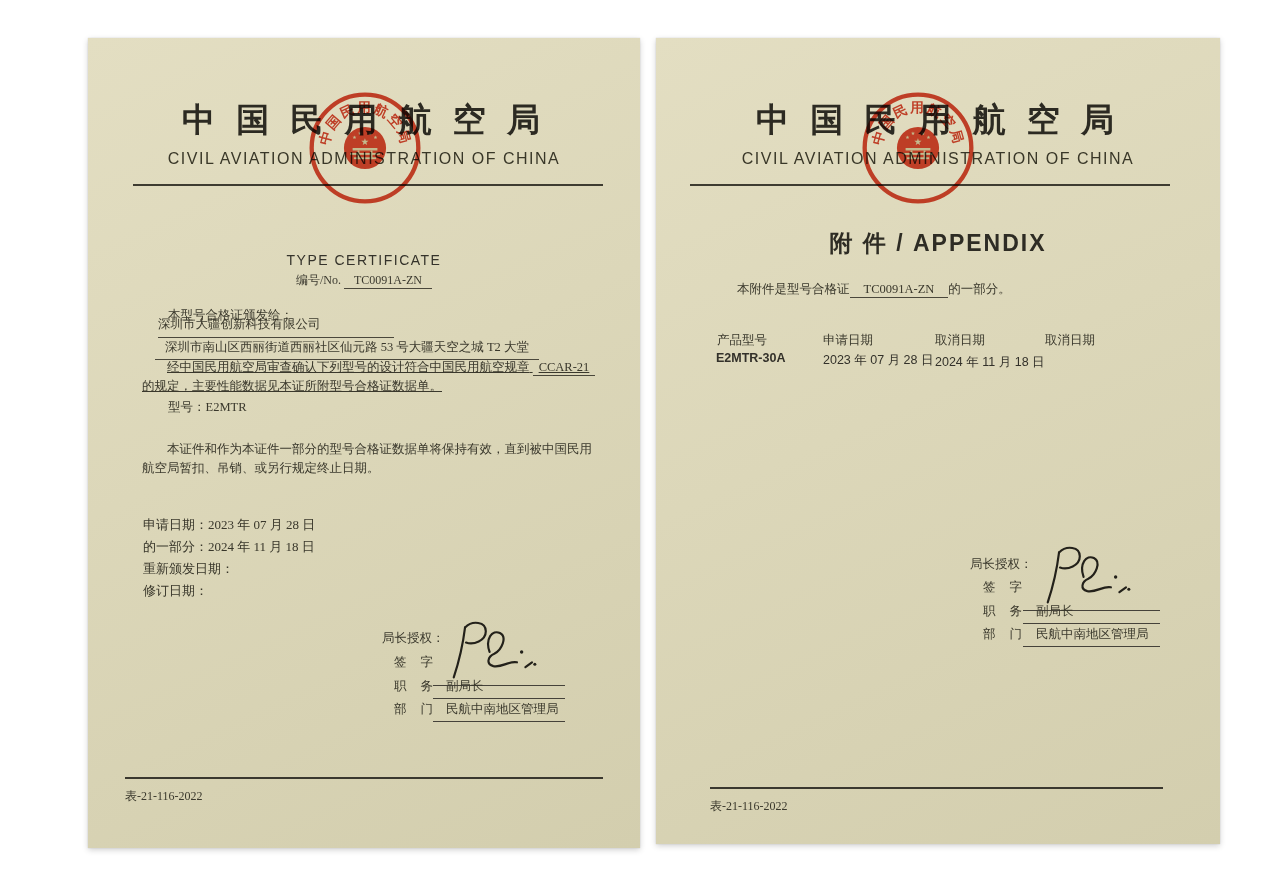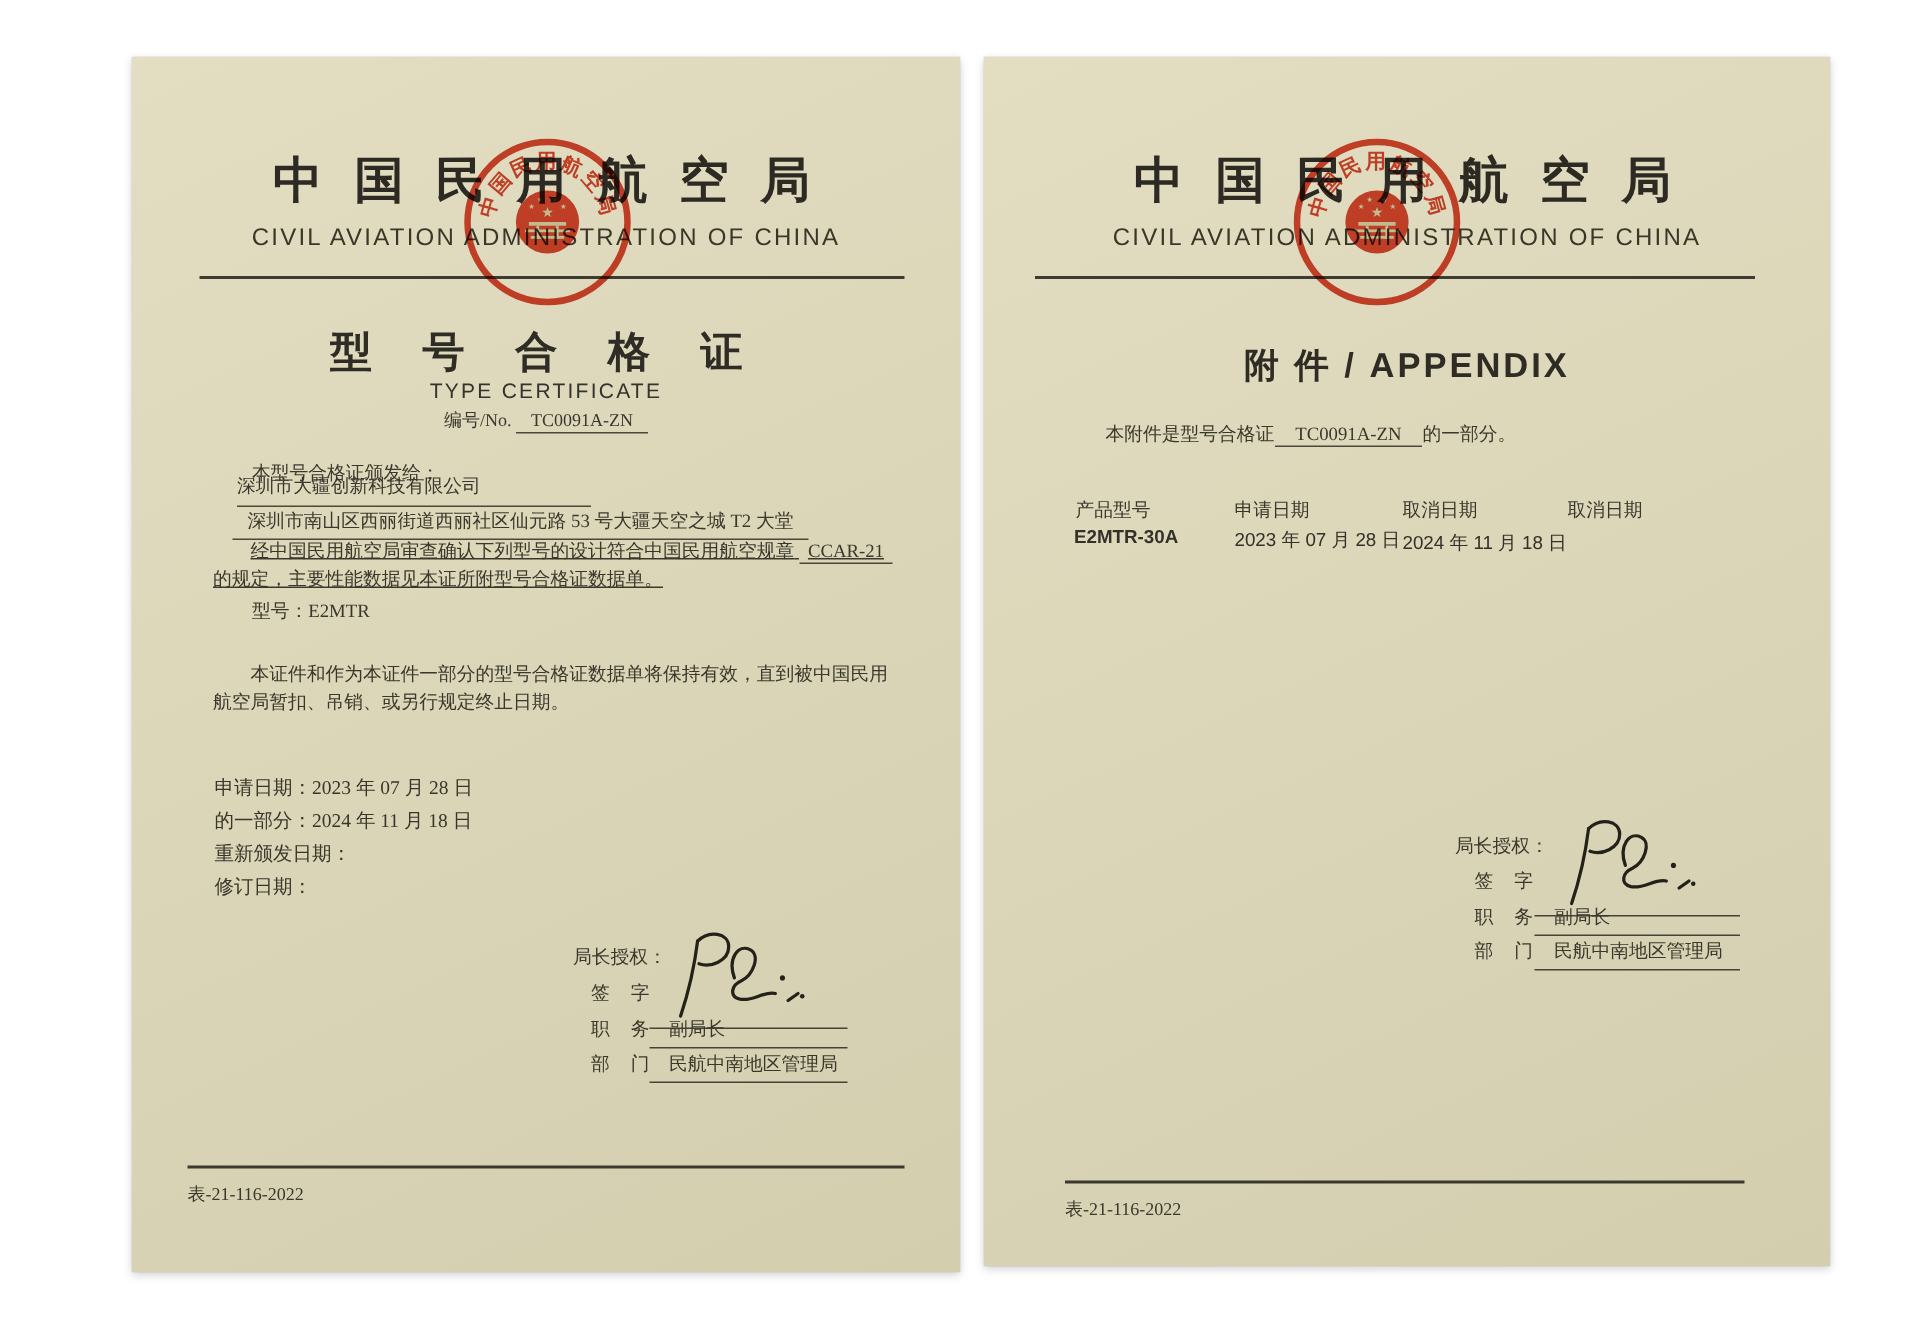--- a/index.html
+++ b/index.html
@@ -79,7 +79,6 @@
     <div class="abs center agency-en">CIVIL AVIATION ADMINISTRATION OF CHINA</div>
     <div class="abs rule rule-main-left"></div>
 
-    <div class="abs center cert-title">型 号 合 格 证</div>
     <div class="abs center cert-title-en">TYPE CERTIFICATE</div>
     <div class="abs center cert-no">
       <span>编号/No.</span>

